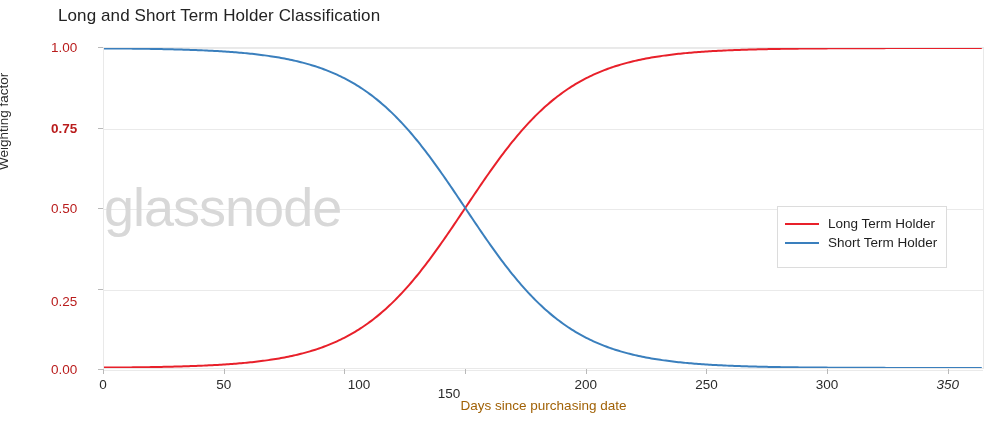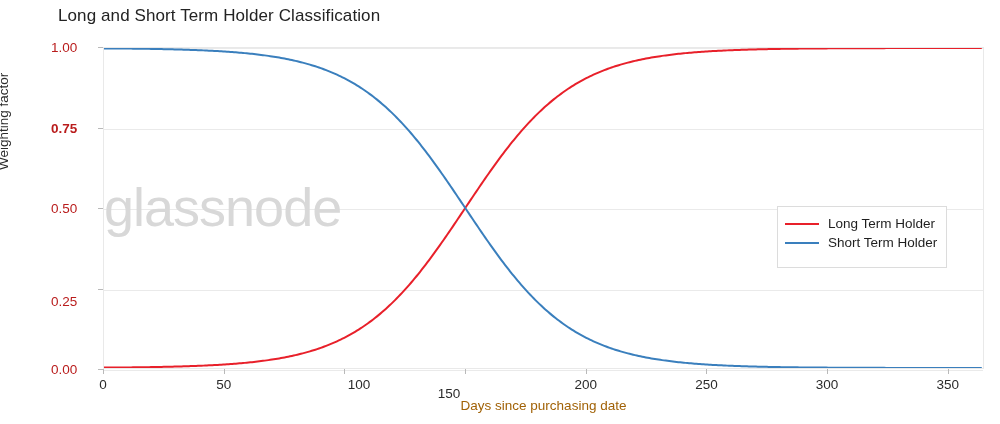--- a/index.html
+++ b/index.html
@@ -230,7 +230,7 @@
       <div class="x-tick-mark" style="left: 603.425px;"></div>
       <div class="x-tick-label" style="left: 724.11px;">300</div>
       <div class="x-tick-mark" style="left: 724.11px;"></div>
-      <div class="x-tick-label" style="left: 844.795px;">350</div>
+      <div class="x-tick-label" style="left: 844.795px; font-style: italic;">350</div>
       <div class="x-tick-mark" style="left: 844.795px;"></div>
     </div>
 

